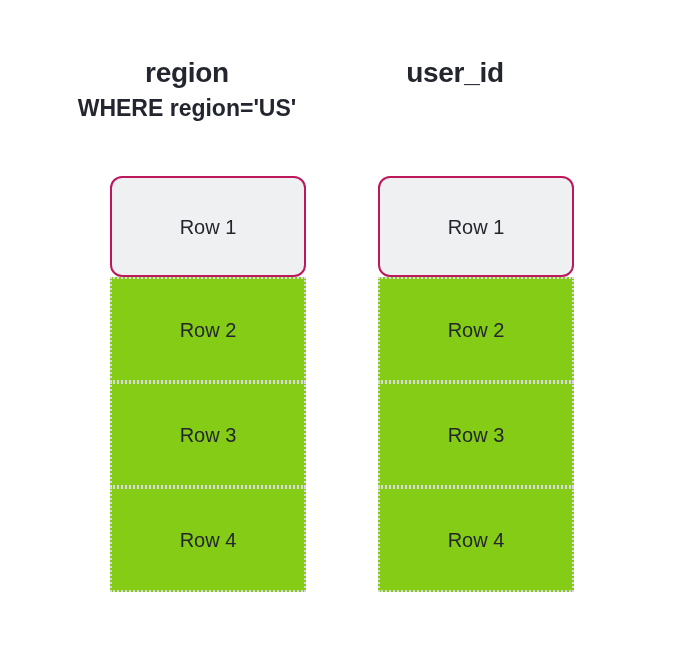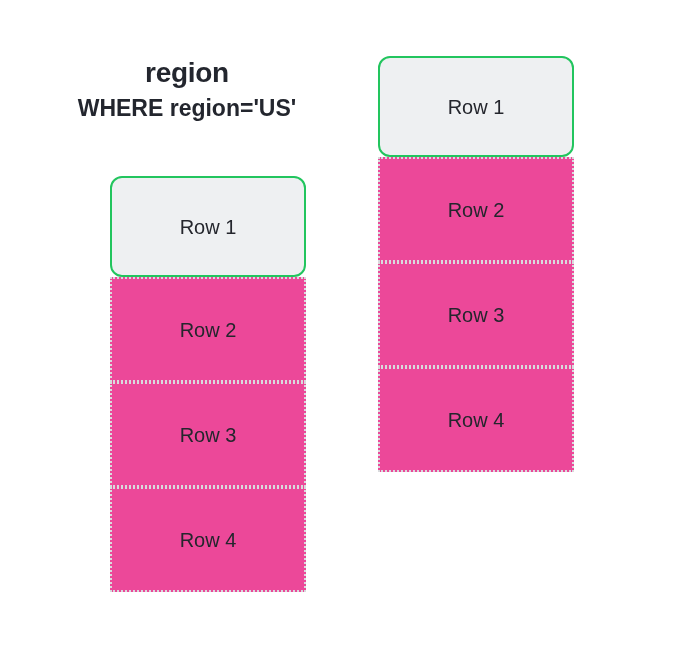--- a/index.html
+++ b/index.html
@@ -116,6 +116,10 @@
   </div>
 
   <div class="column">
+    <div class="col-head">
+      <div class="col-title">user_id</div>
+      <div class="col-subtitle"></div>
+    </div>
     <div class="rows">
       <div class="row-box highlight">
         <span class="row-label">Row 1</span>

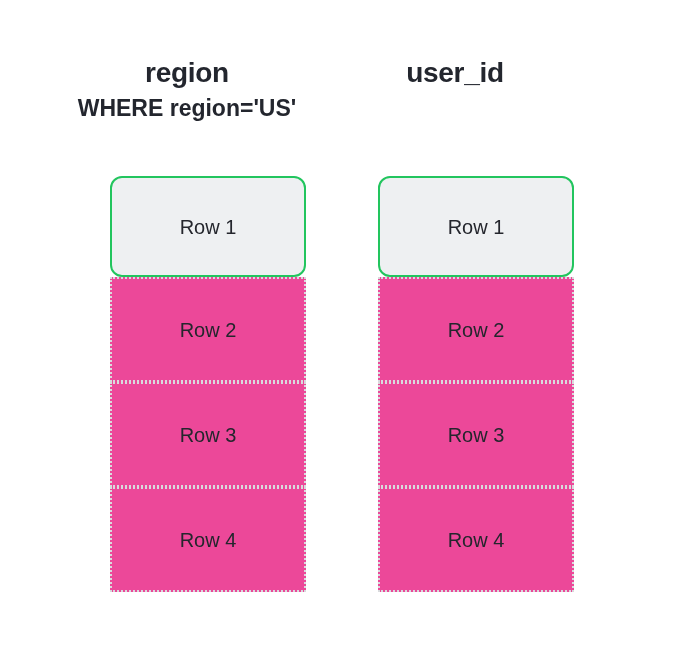--- a/index.html
+++ b/index.html
@@ -81,7 +81,7 @@
   }
   .row-box.highlight {
     background: #eef0f2;
-    border: 2px solid #22c55e;
+    border: 2px solid #be185d;
     border-radius: 12px;
     height: 101px;
   }

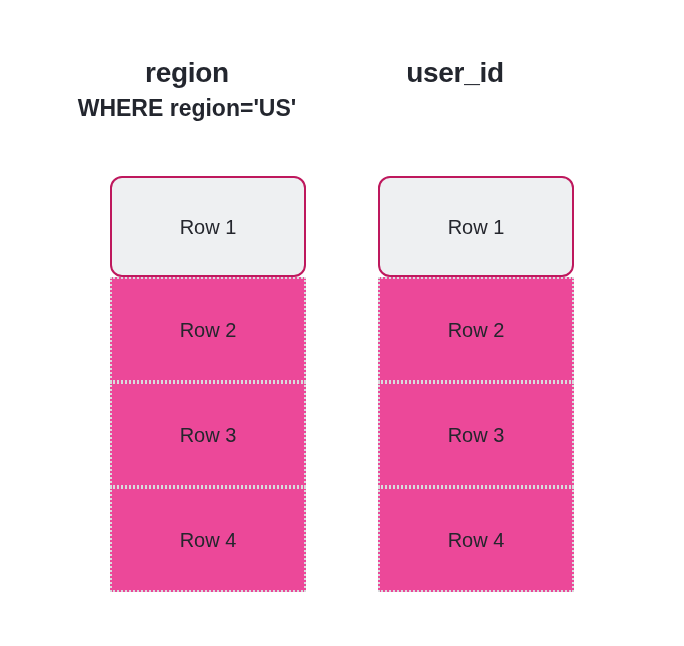--- a/index.html
+++ b/index.html
@@ -75,7 +75,7 @@
     font-size: 20px;
     font-weight: normal;
     color: #24262d;
-    background: #ec4899;
+    background: #84cc16;
     border: 2px dotted #d9dadd;
     margin-top: 0;
   }

